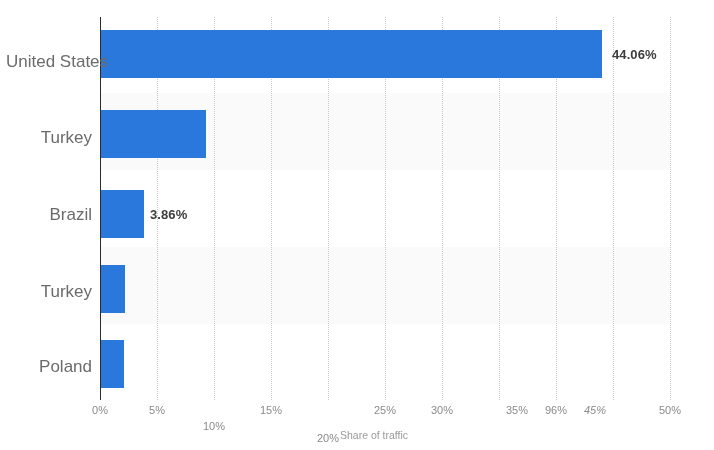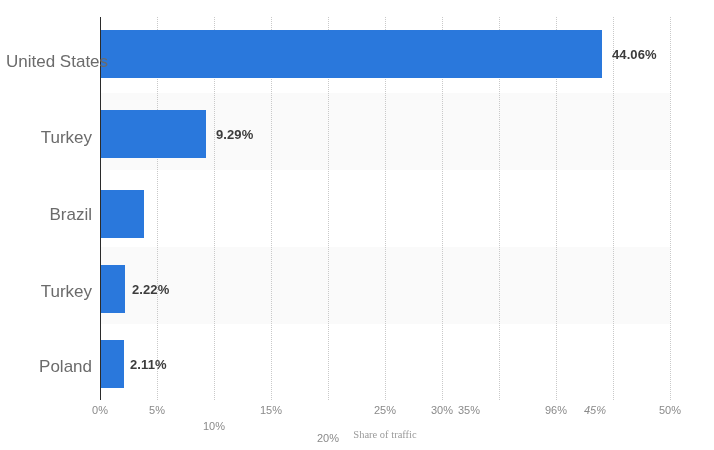--- a/index.html
+++ b/index.html
@@ -139,7 +139,6 @@
     <div class="bar" style="left:0;top:323px;width:24px;"></div>
 
     <div class="bar-value" style="left:512px;top:13px;">44.06%</div>
-    <div class="bar-value" style="left:116px;top:93px;">9.29%</div>
     <div class="bar-value" style="left:32px;top:248px;">2.22%</div>
     <div class="bar-value" style="left:30px;top:323px;">2.11%</div>
   </div>

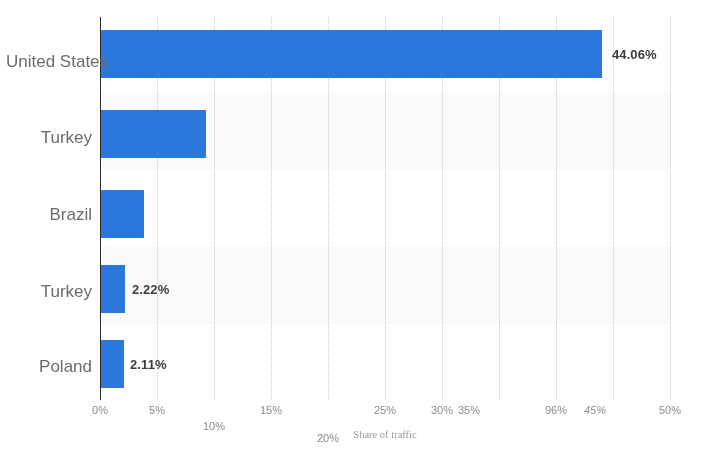--- a/index.html
+++ b/index.html
@@ -139,6 +139,7 @@
     <div class="bar" style="left:0;top:323px;width:24px;"></div>
 
     <div class="bar-value" style="left:512px;top:13px;">44.06%</div>
+    <div class="bar-value" style="left:50px;top:173px;">3.86%</div>
     <div class="bar-value" style="left:32px;top:248px;">2.22%</div>
     <div class="bar-value" style="left:30px;top:323px;">2.11%</div>
   </div>

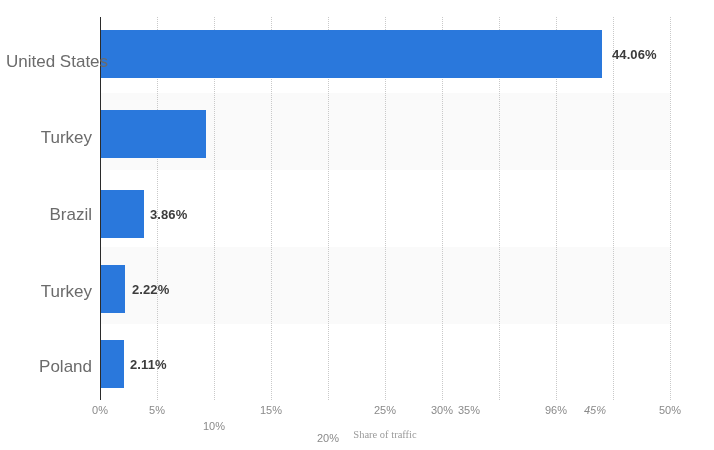--- a/index.html
+++ b/index.html
@@ -140,7 +140,6 @@
 
     <div class="bar-value" style="left:512px;top:13px;">44.06%</div>
     <div class="bar-value" style="left:50px;top:173px;">3.86%</div>
-    <div class="bar-value" style="left:32px;top:248px;">2.22%</div>
     <div class="bar-value" style="left:30px;top:323px;">2.11%</div>
   </div>
 

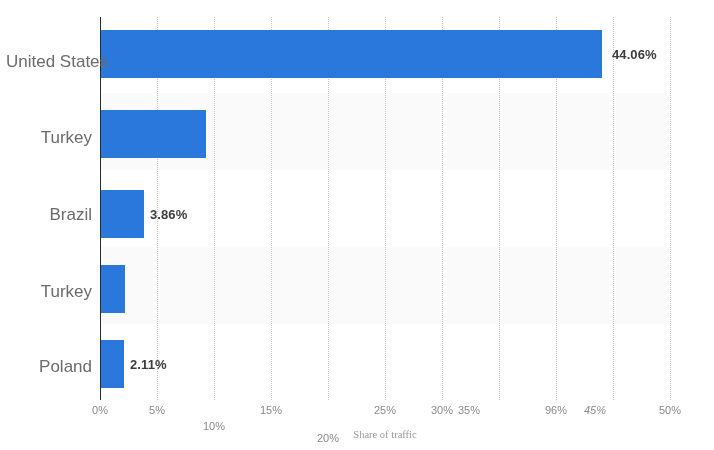--- a/index.html
+++ b/index.html
@@ -140,7 +140,6 @@
 
     <div class="bar-value" style="left:512px;top:13px;">44.06%</div>
     <div class="bar-value" style="left:50px;top:173px;">3.86%</div>
-    <div class="bar-value" style="left:30px;top:323px;">2.11%</div>
   </div>
 
   <div id="y-axis-line"></div>

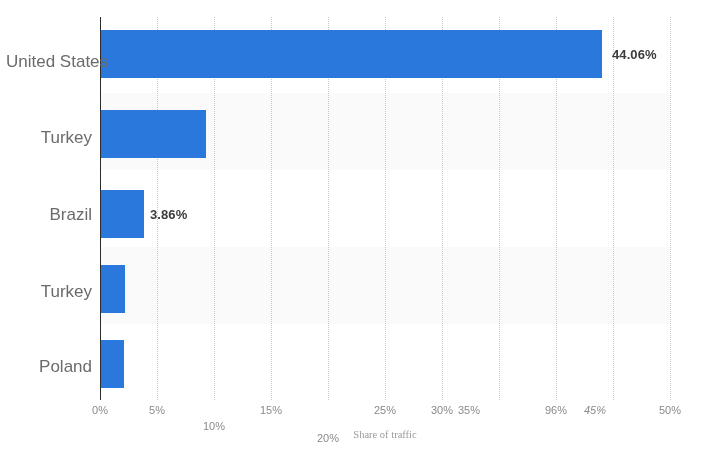--- a/index.html
+++ b/index.html
@@ -159,7 +159,7 @@
   <div class="tick-label" style="left:328px;margin-top:28px;">20%</div>
   <div class="tick-label" style="left:385px;">25%</div>
   <div class="tick-label" style="left:442px;">30%</div>
-  <div class="tick-label" style="left:469px;">35%</div>
+  <div class="tick-label" style="left:517px;">35%</div>
   <div class="tick-label" style="left:556px;">96%</div>
   <div class="tick-label" style="left:595px;font-style:italic;">45%</div>
   <div class="tick-label" style="left:670px;">50%</div>

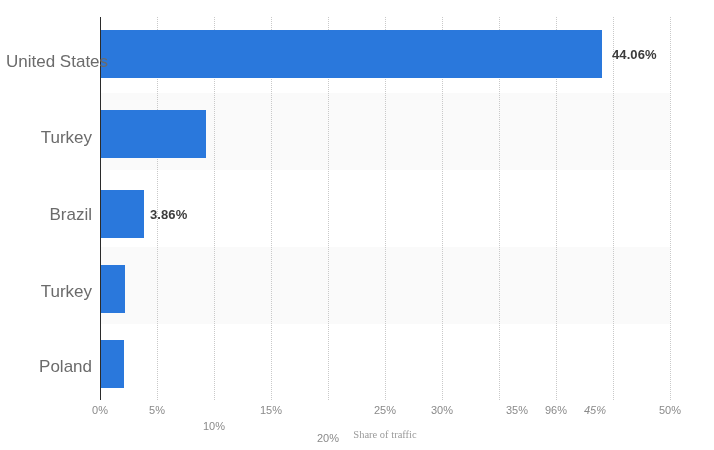--- a/index.html
+++ b/index.html
@@ -104,12 +104,11 @@
   #x-axis-title {
     position: absolute;
     top: 429px;
-    left: 385px;
+    left: 374px;
     transform: translateX(-50%);
     font-size: 10.5px;
     color: #9a9a9a;
     white-space: nowrap;
-    font-family: Liberation Serif, serif;
   }
 </style>
 </head>

